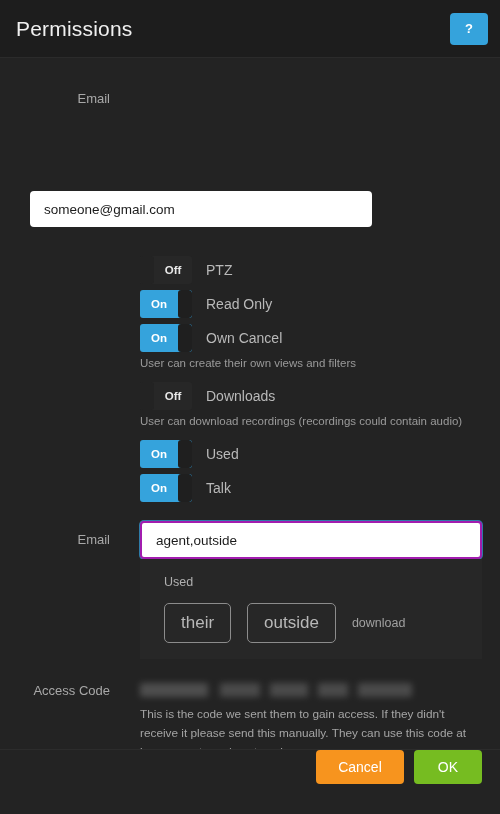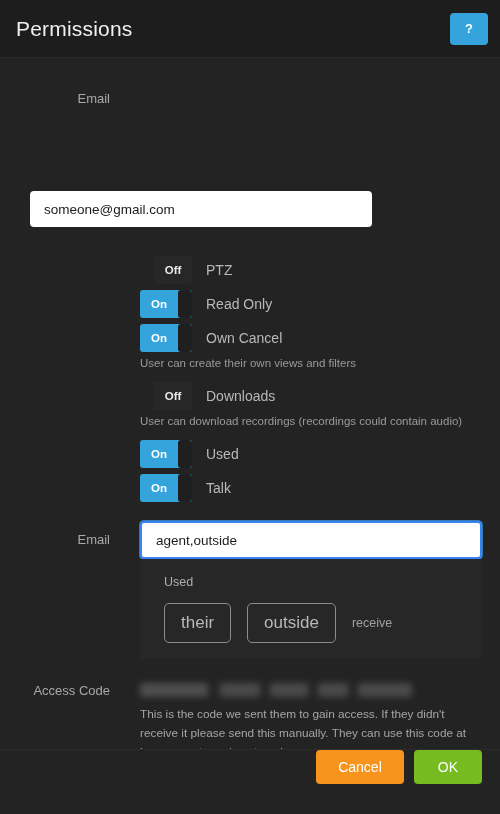--- a/index.html
+++ b/index.html
@@ -103,7 +103,7 @@
     outline: none;
   }
   .text-input.focused {
-    border: 2px solid #3b82f6;
+    border: 2px solid #a21caf;
     box-shadow: 0 0 0 1px #2e7ca8;
   }
 

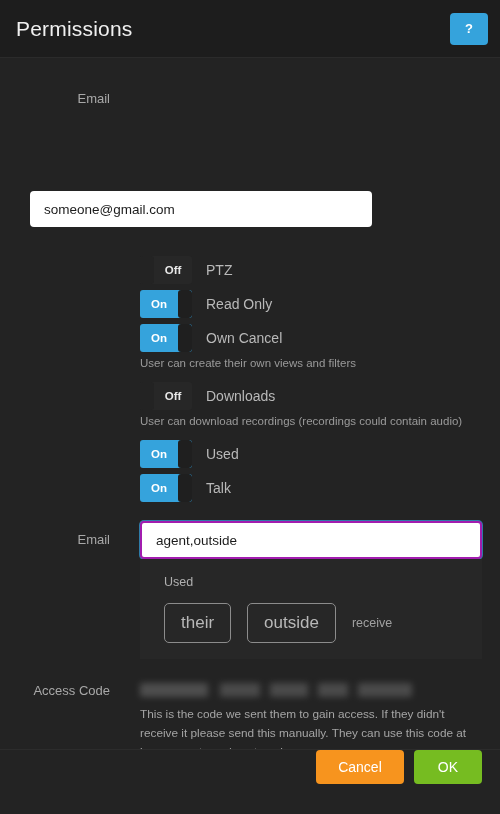--- a/index.html
+++ b/index.html
@@ -366,7 +366,7 @@
           <div class="tag-list">
             <div class="tag">their</div>
             <div class="tag">outside</div>
-            <div class="tag plain">receive</div>
+            <div class="tag plain">download</div>
           </div>
         </div>
       </div>

